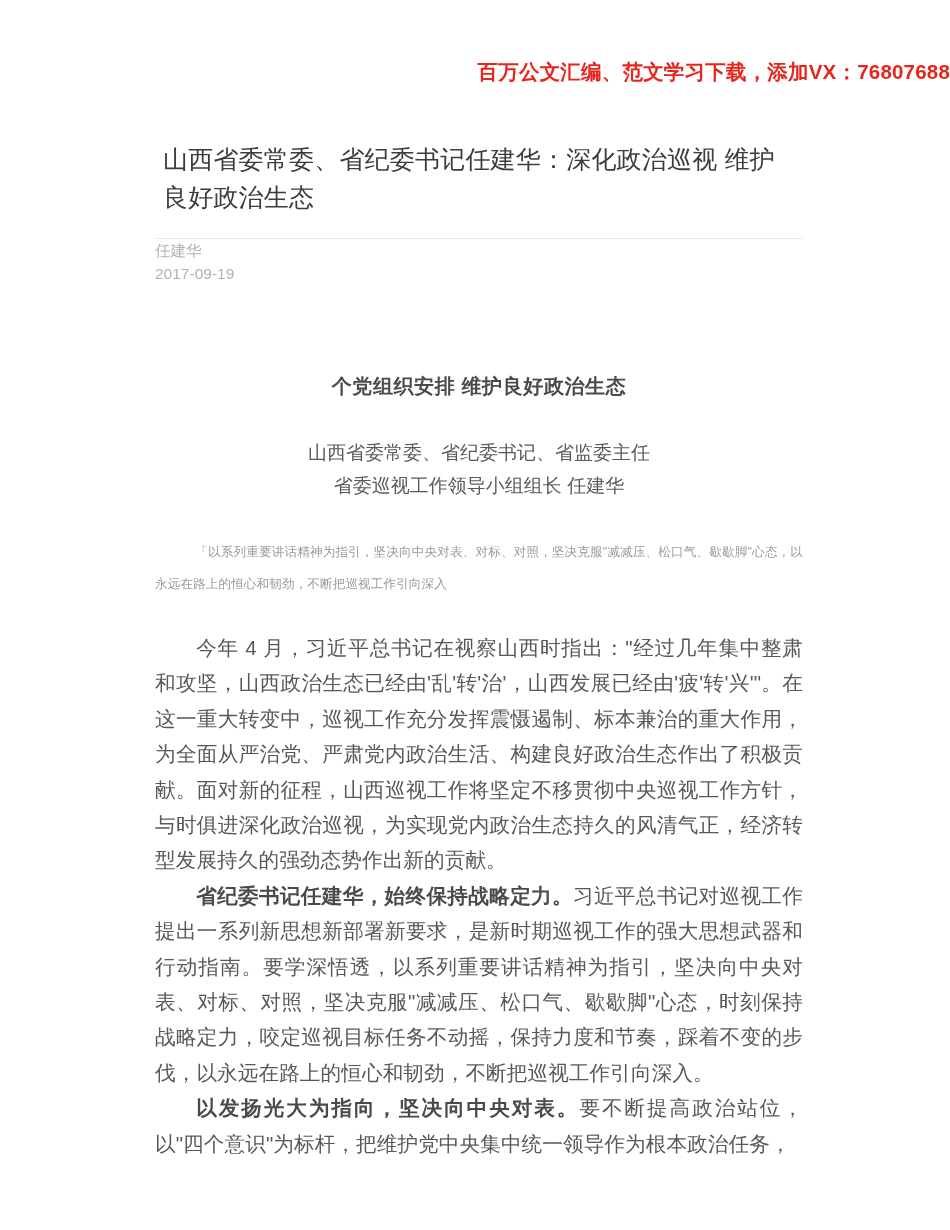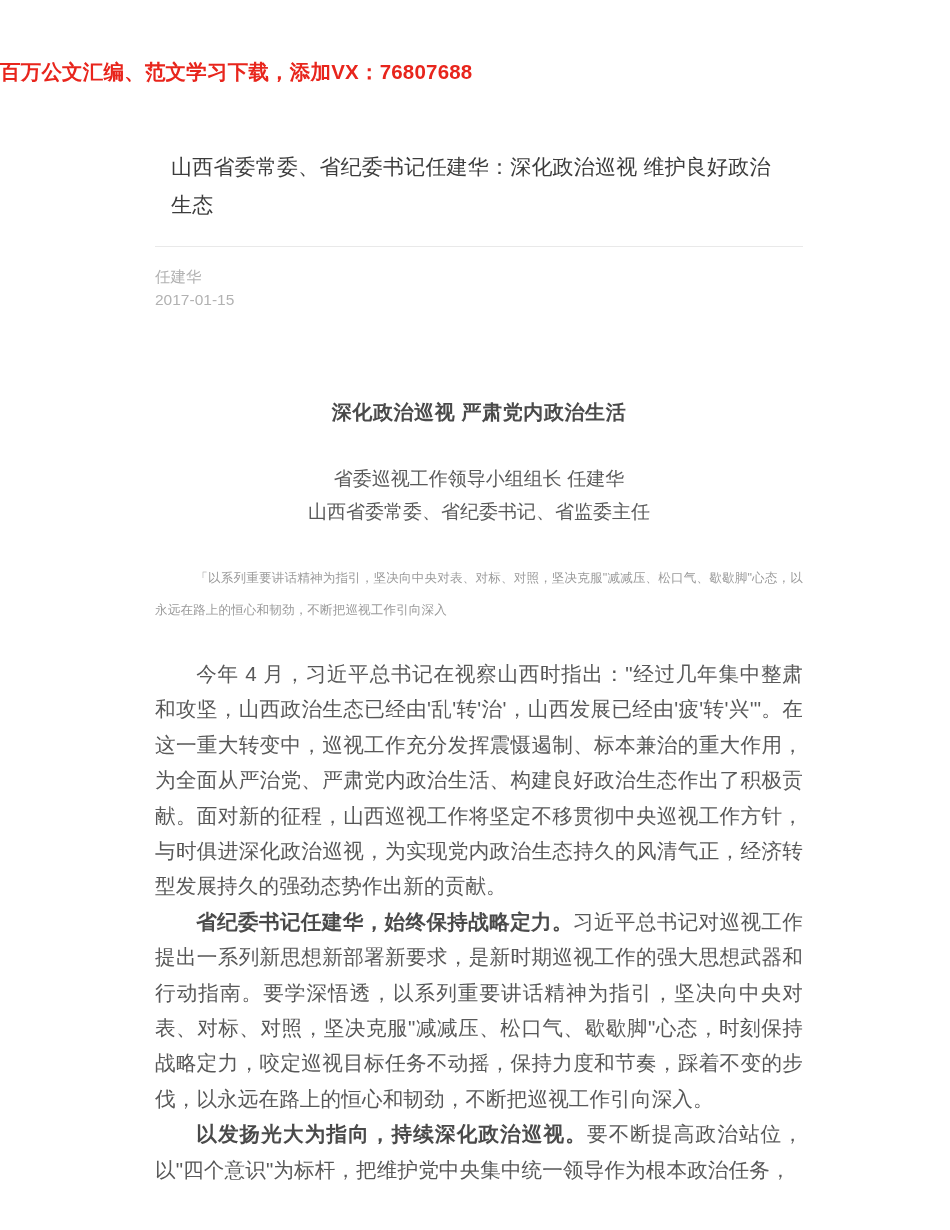--- a/index.html
+++ b/index.html
@@ -29,7 +29,7 @@
     top: 58px;
     left: 0;
     width: 950px;
-    text-align: left;
+    text-align: right;
     color: #e8251c;
     font-size: 20.5px;
     font-weight: 700;

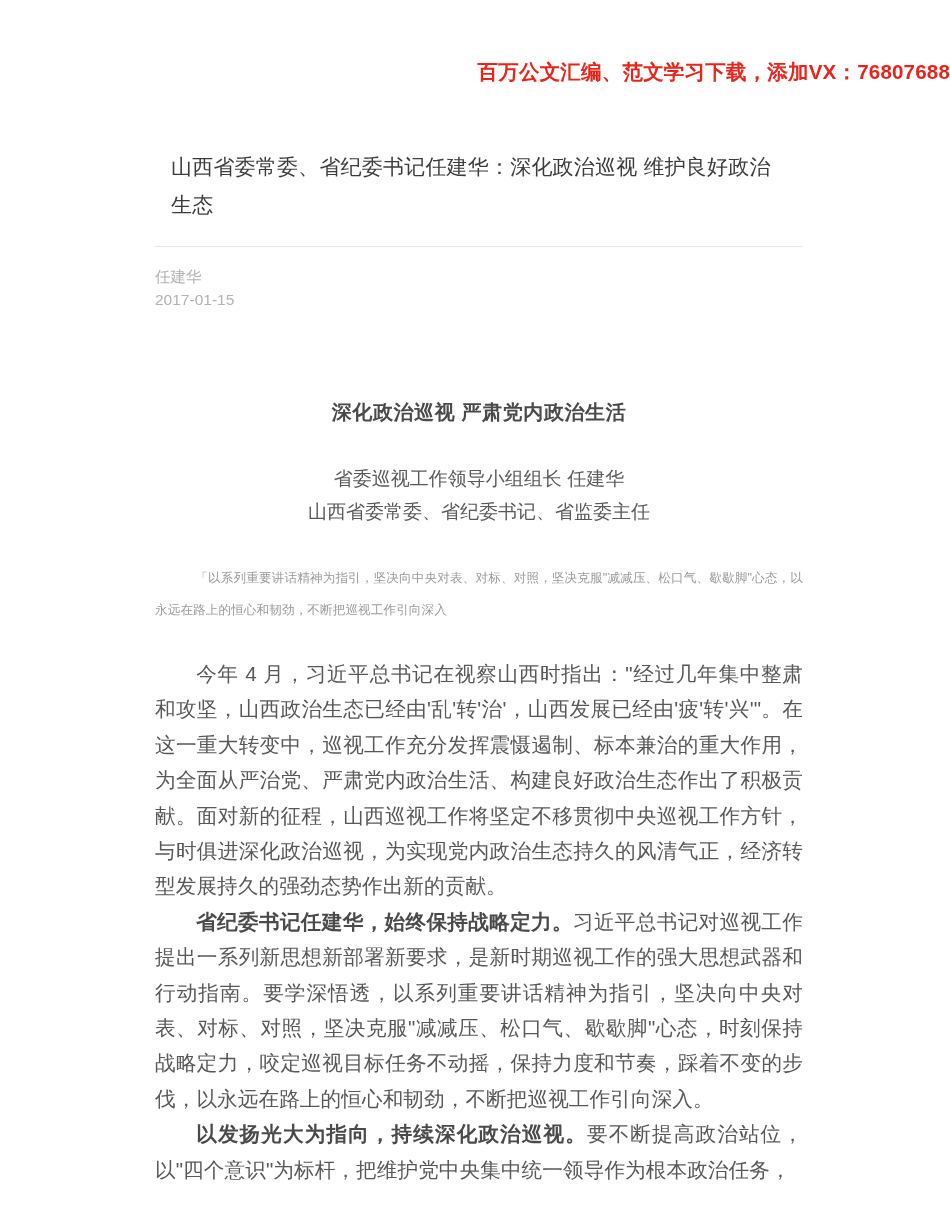--- a/index.html
+++ b/index.html
@@ -46,11 +46,11 @@
   }
 
   .doc-title {
-    font-size: 21px;
+    font-size: 25px;
     line-height: 38px;
     color: #3c3c3c;
     font-weight: 400;
-    margin: 16px;
+    margin: 8px;
     letter-spacing: 0.2px;
   }
 

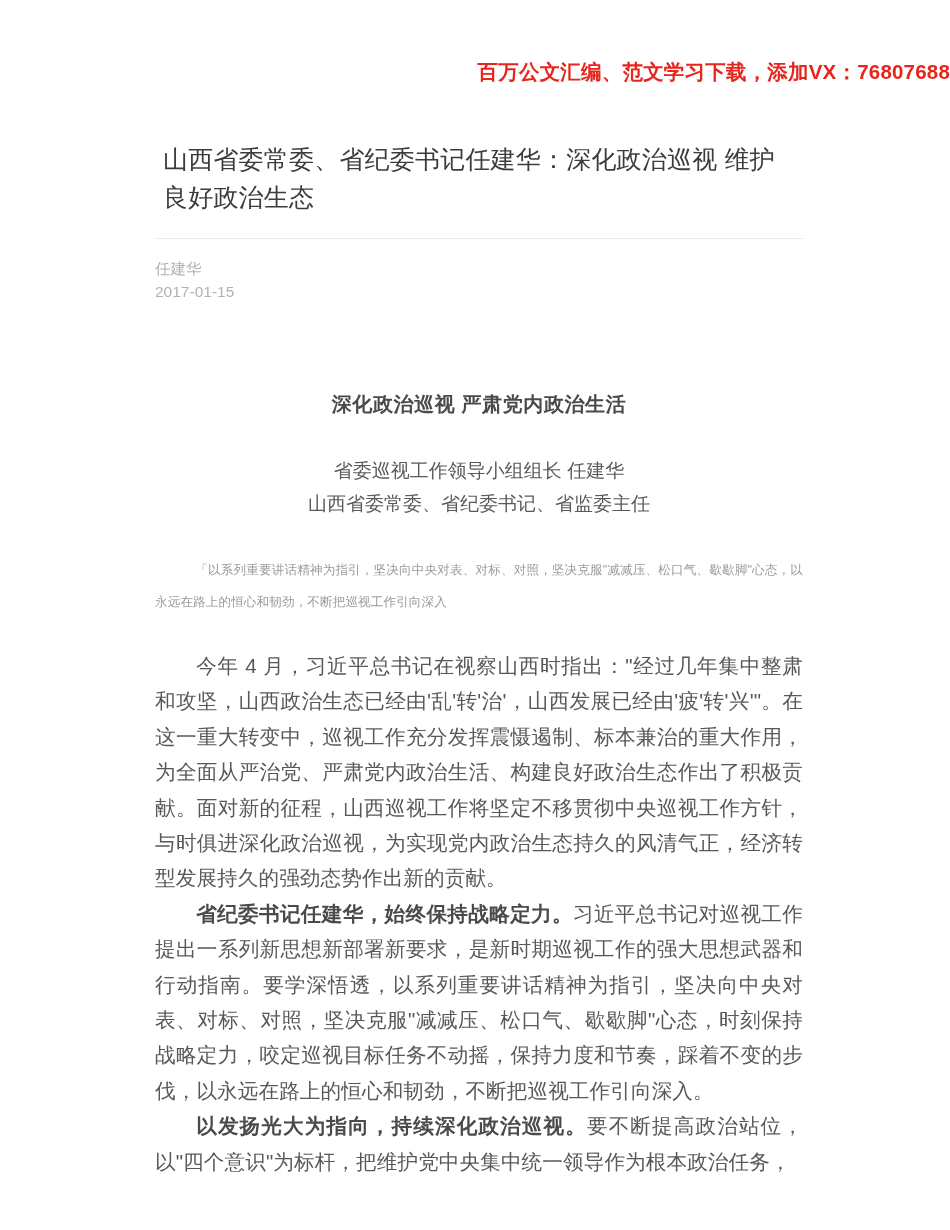--- a/index.html
+++ b/index.html
@@ -62,7 +62,6 @@
   }
 
   .meta {
-    margin-top: 18px;
     color: #b2b2b2;
     font-size: 15.5px;
     line-height: 23px;

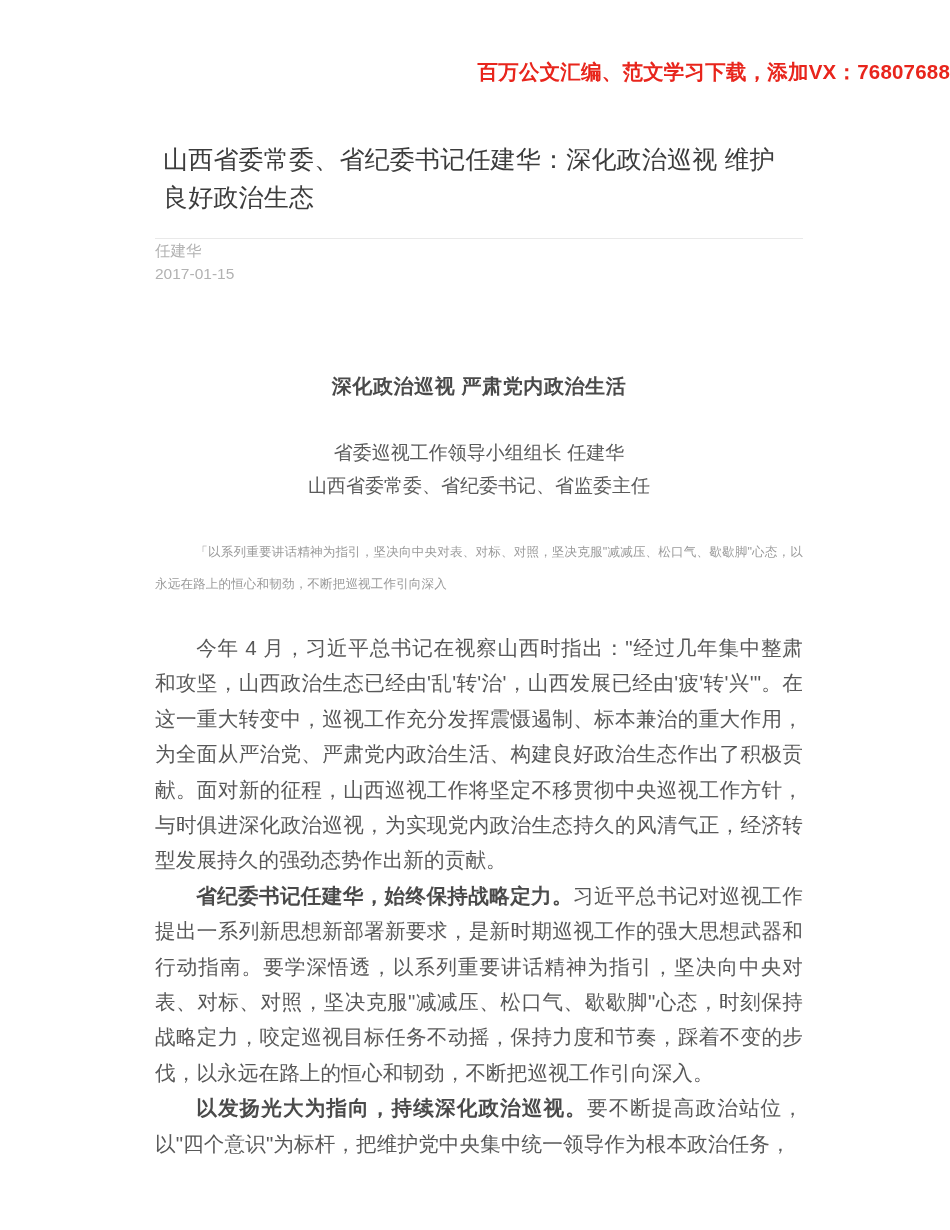--- a/index.html
+++ b/index.html
@@ -133,7 +133,7 @@
 
     <div class="meta">
       <span class="meta-author">任建华</span>
-      <span class="meta-date">2017-01-15</span>
+      <span class="meta-date">2017-09-19</span>
     </div>
 
     <div class="article">

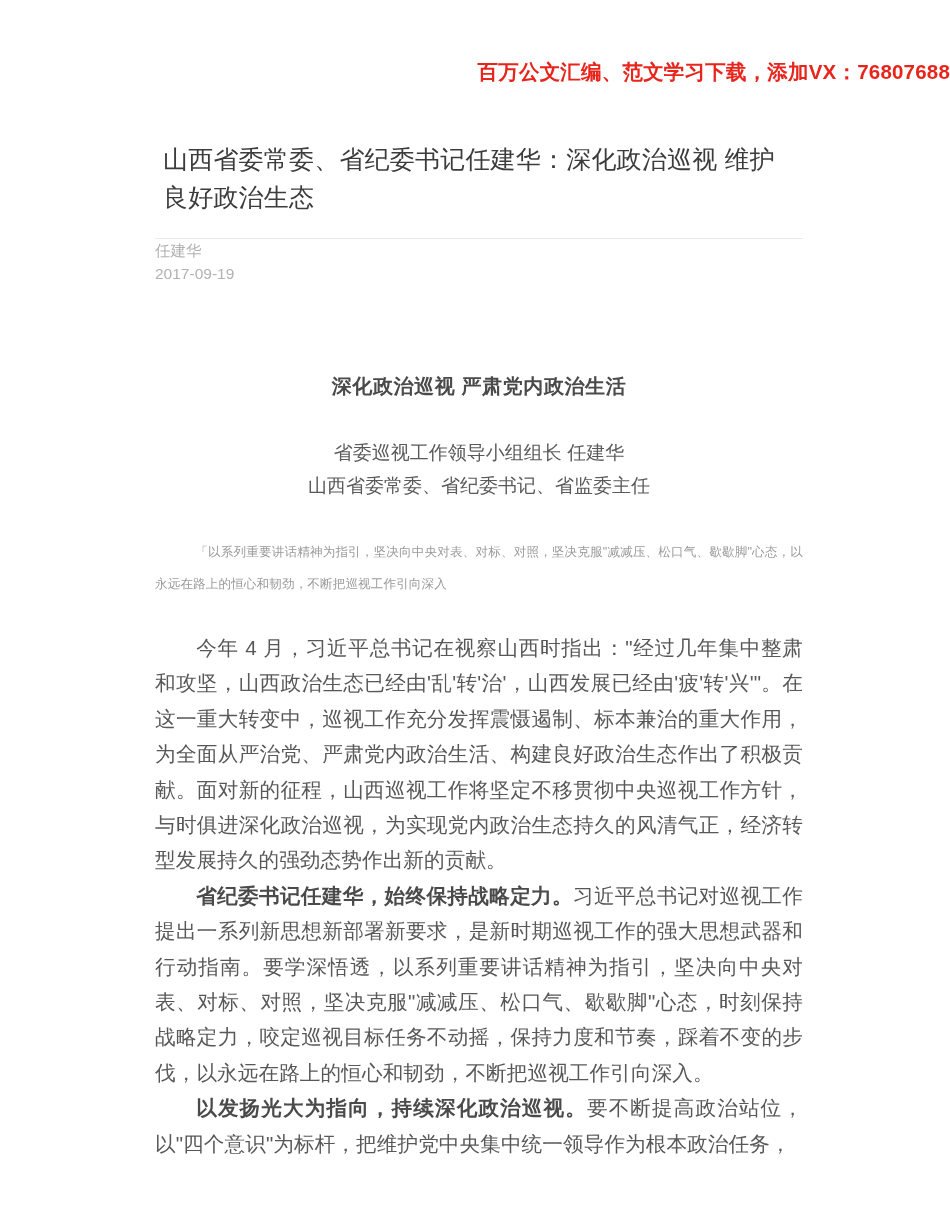--- a/index.html
+++ b/index.html
@@ -138,7 +138,7 @@
 
     <div class="article">
 
-      <div class="article-heading">深化政治巡视 严肃党内政治生活</div>
+      <div class="article-heading">个党组织安排 维护良好政治生态</div>
 
       <div class="byline">
         <span class="byline-line">省委巡视工作领导小组组长 任建华</span>

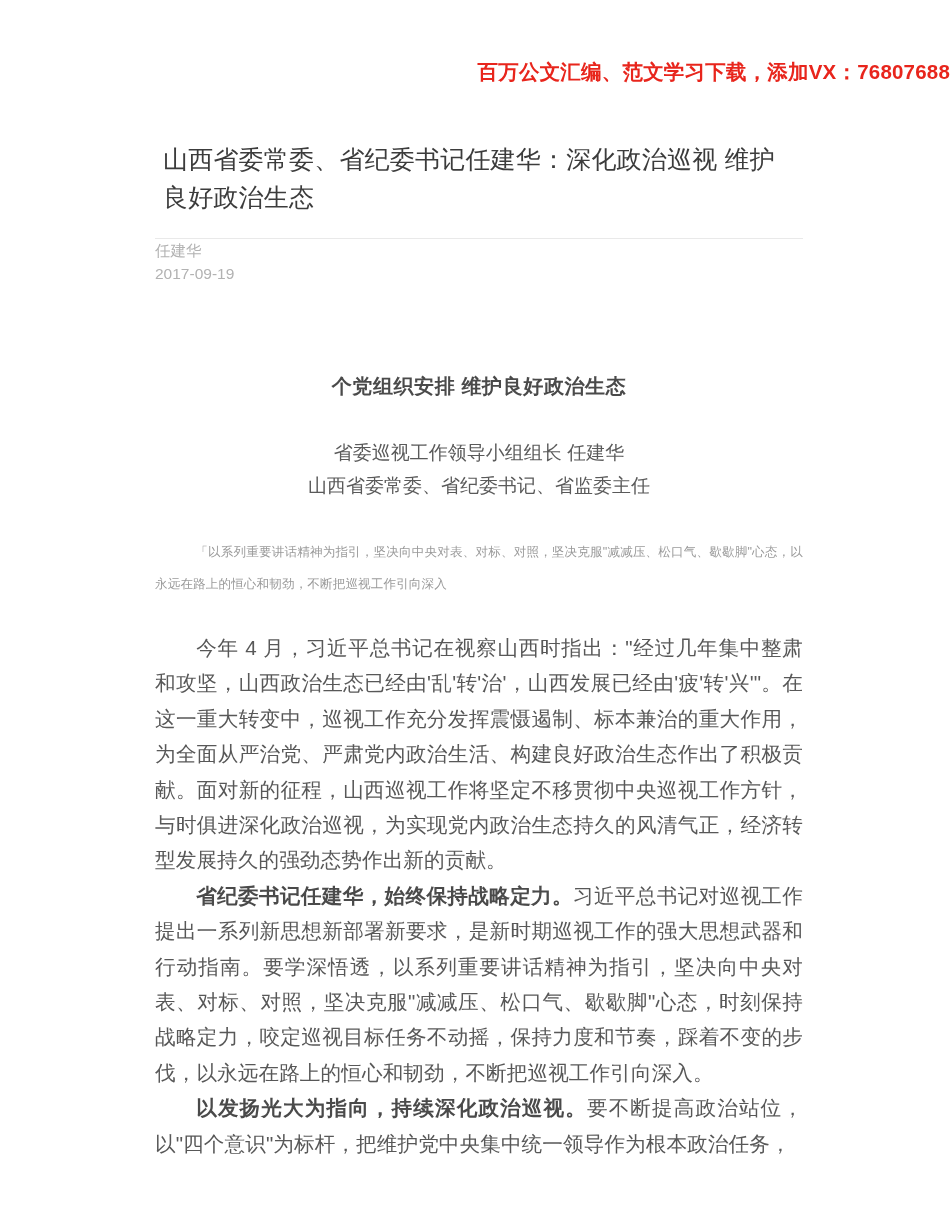--- a/index.html
+++ b/index.html
@@ -141,8 +141,8 @@
       <div class="article-heading">个党组织安排 维护良好政治生态</div>
 
       <div class="byline">
+        <span class="byline-line">山西省委常委、省纪委书记、省监委主任</span>
         <span class="byline-line">省委巡视工作领导小组组长 任建华</span>
-        <span class="byline-line">山西省委常委、省纪委书记、省监委主任</span>
       </div>
 
       <div class="lead">

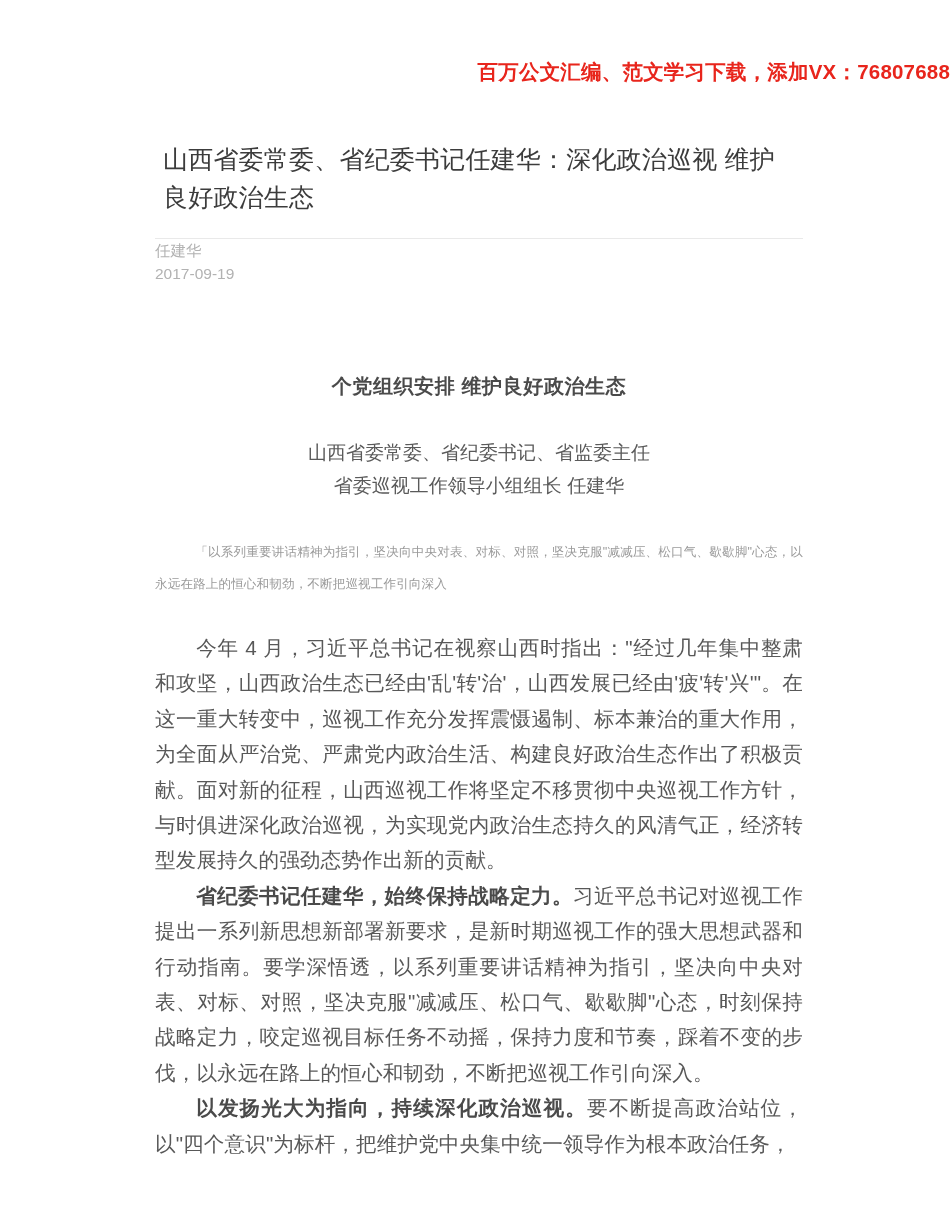--- a/index.html
+++ b/index.html
@@ -157,7 +157,7 @@
           <b>省纪委书记任建华，始终保持战略定力。</b><span>习近平总书记对巡视工作提出一系列新思想新部署新要求，是新时期巡视工作的强大思想武器和行动指南。要学深悟透，以系列重要讲话精神为指引，坚决向中央对表、对标、对照，坚决克服"减减压、松口气、歇歇脚"心态，时刻保持战略定力，咬定巡视目标任务不动摇，保持力度和节奏，踩着不变的步伐，以永远在路上的恒心和韧劲，不断把巡视工作引向深入。</span>
         </p>
         <p>
-          <b>以发扬光大为指向，持续深化政治巡视。</b><span>要不断提高政治站位，以"四个意识"为标杆，把维护党中央集中统一领导作为根本政治任务，</span>
+          <b>以发扬光大为指向，坚决向中央对表。</b><span>要不断提高政治站位，以"四个意识"为标杆，把维护党中央集中统一领导作为根本政治任务，</span>
         </p>
       </div>
 

